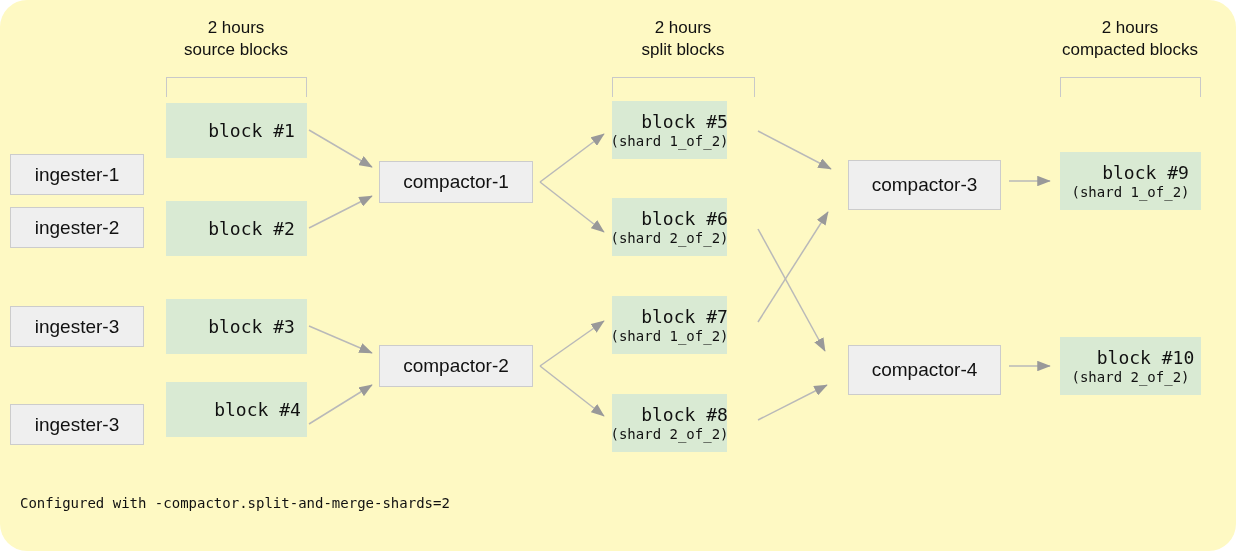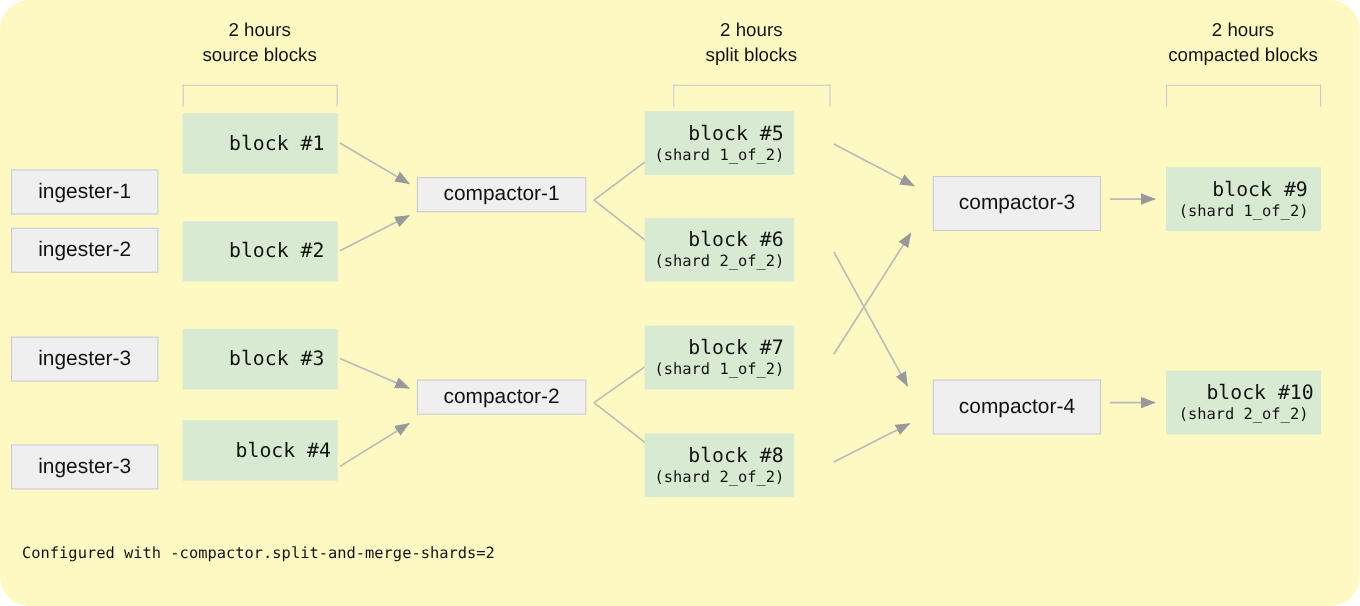--- a/index.html
+++ b/index.html
@@ -59,7 +59,7 @@
   .block .main { font-size: 18px; line-height: 22px; margin-left: 30px; }
   .block .shard { font-size: 14px; line-height: 17px; }
   .src-block { left: 166px; width: 141px; height: 55px; }
-  .split-block { left: 586px; width: 136px; height: 58px; }
+  .split-block { left: 612px; width: 115px; height: 58px; }
   .compacted-block { left: 1060px; width: 141px; height: 58px; }
   .caption {
     position: absolute;

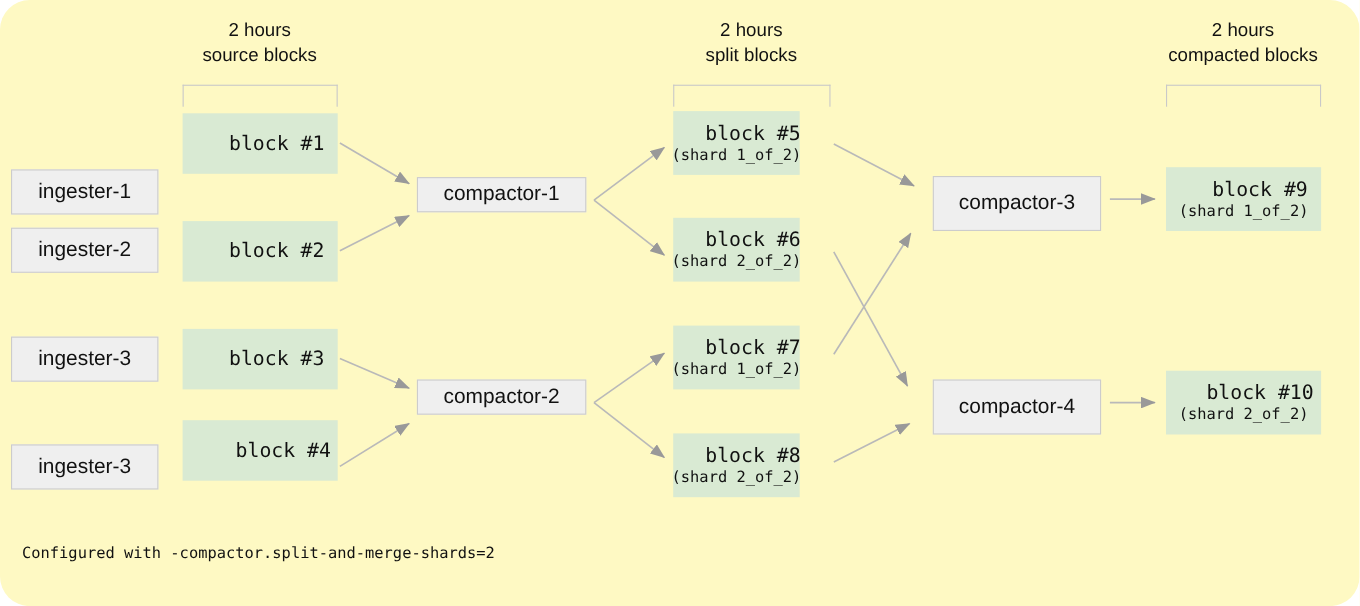--- a/index.html
+++ b/index.html
@@ -42,7 +42,7 @@
     white-space: nowrap;
   }
   .ingester { left: 10px; width: 134px; height: 41px; }
-  .compactor-split { left: 379px; width: 154px; height: 32px; }
+  .compactor-split { left: 379px; width: 154px; height: 42px; }
   .compactor-merge { left: 848px; width: 153px; height: 50px; }
   .block {
     position: absolute;

